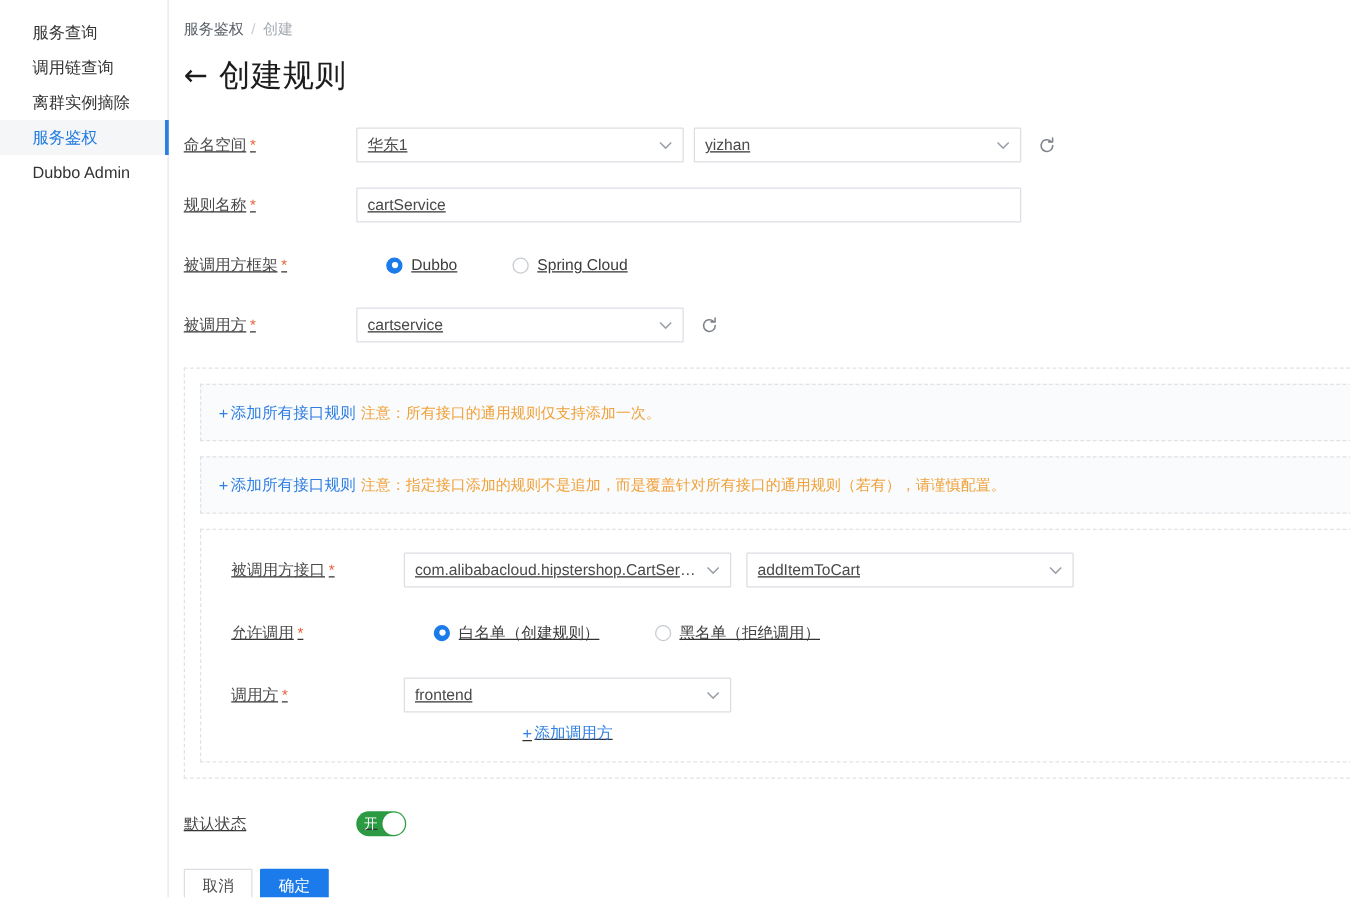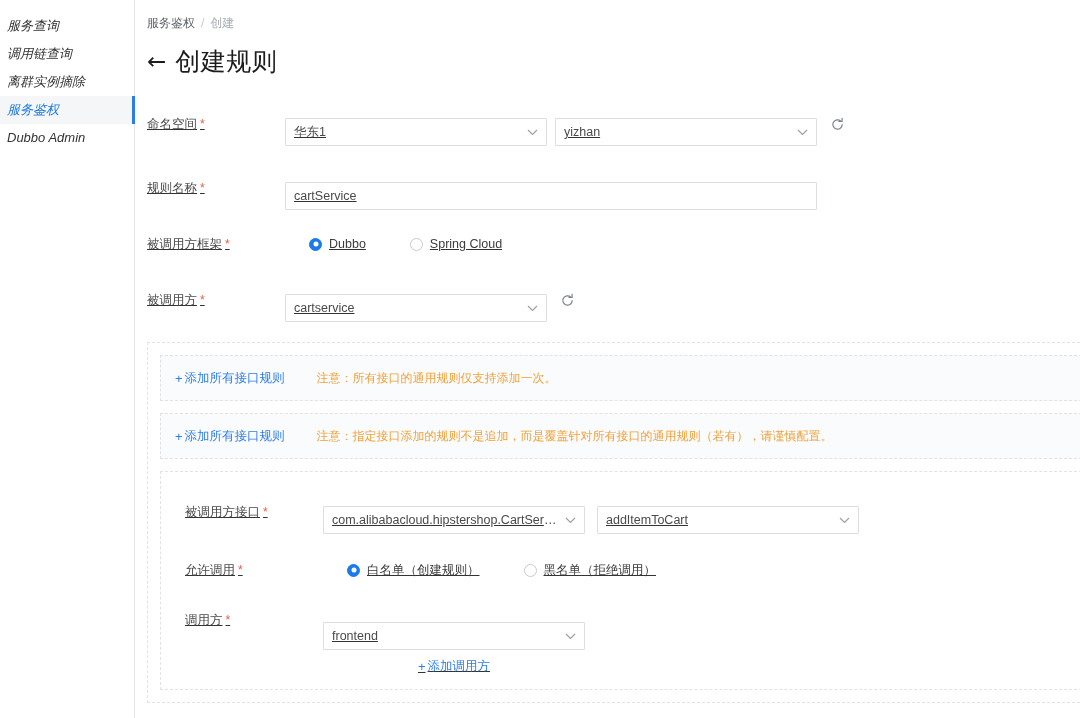--- a/index.html
+++ b/index.html
@@ -26,14 +26,13 @@
   .side-item {
     height: 28px;
     line-height: 28px;
-    padding-left: 7px;
+    padding-left: 26px;
     font-size: 13px;
     color: #333333;
     cursor: pointer;
     white-space: nowrap;
     position: relative;
     margin-bottom: 0px;
-    font-style: italic;
   }
   .side-item.active {
     color: #1f7ae0;

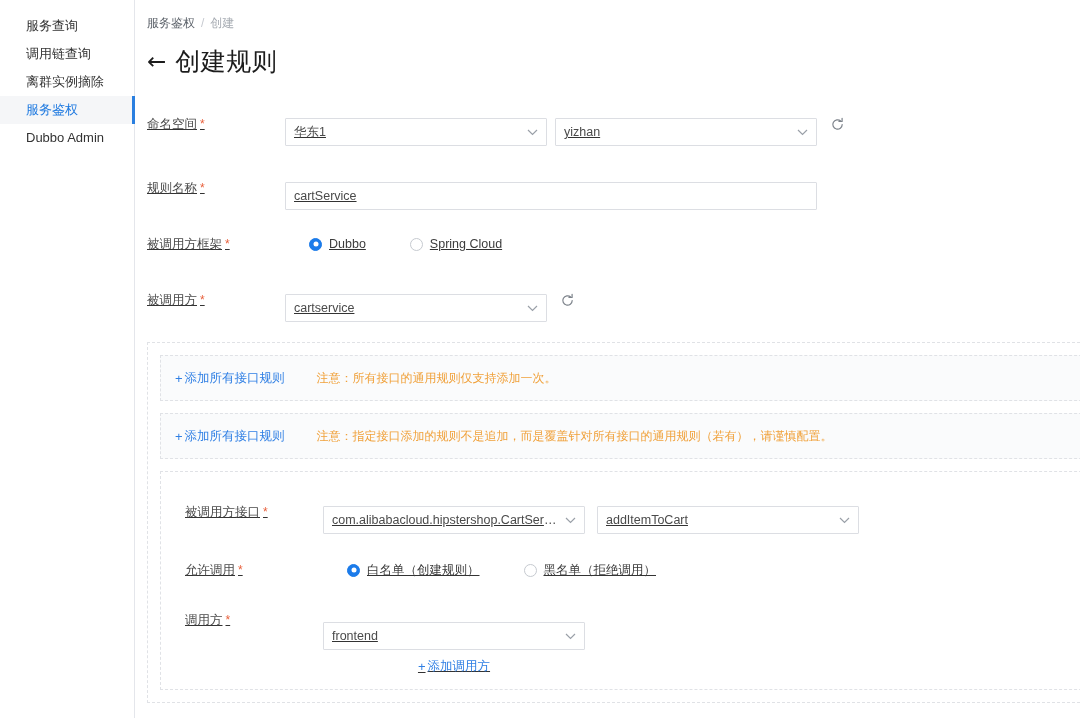--- a/index.html
+++ b/index.html
@@ -126,7 +126,6 @@
     cursor: pointer;
     overflow: hidden;
     white-space: nowrap;
-    margin-top: 16px;
   }
   .select .val { flex: 1; overflow: hidden; text-overflow: ellipsis; white-space: nowrap; }
   .caret {

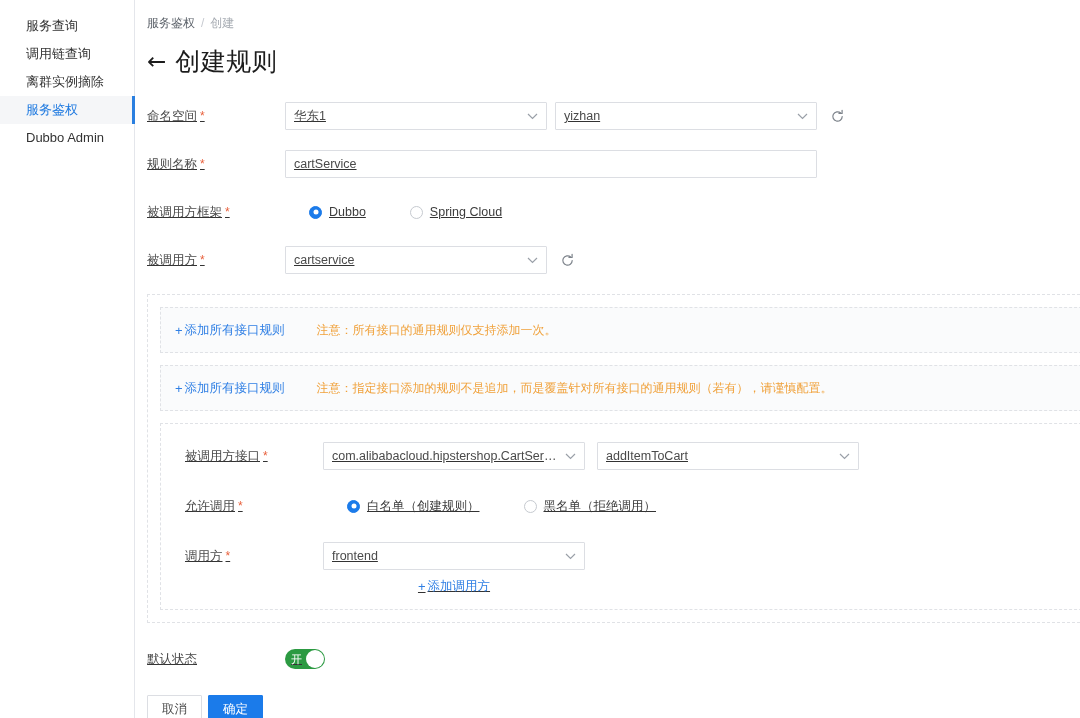--- a/index.html
+++ b/index.html
@@ -219,7 +219,7 @@
   .note {
     color: #f0a13a;
     font-size: 12px;
-    margin-left: 32px;
+    margin-left: 4px;
     white-space: nowrap;
   }
 

